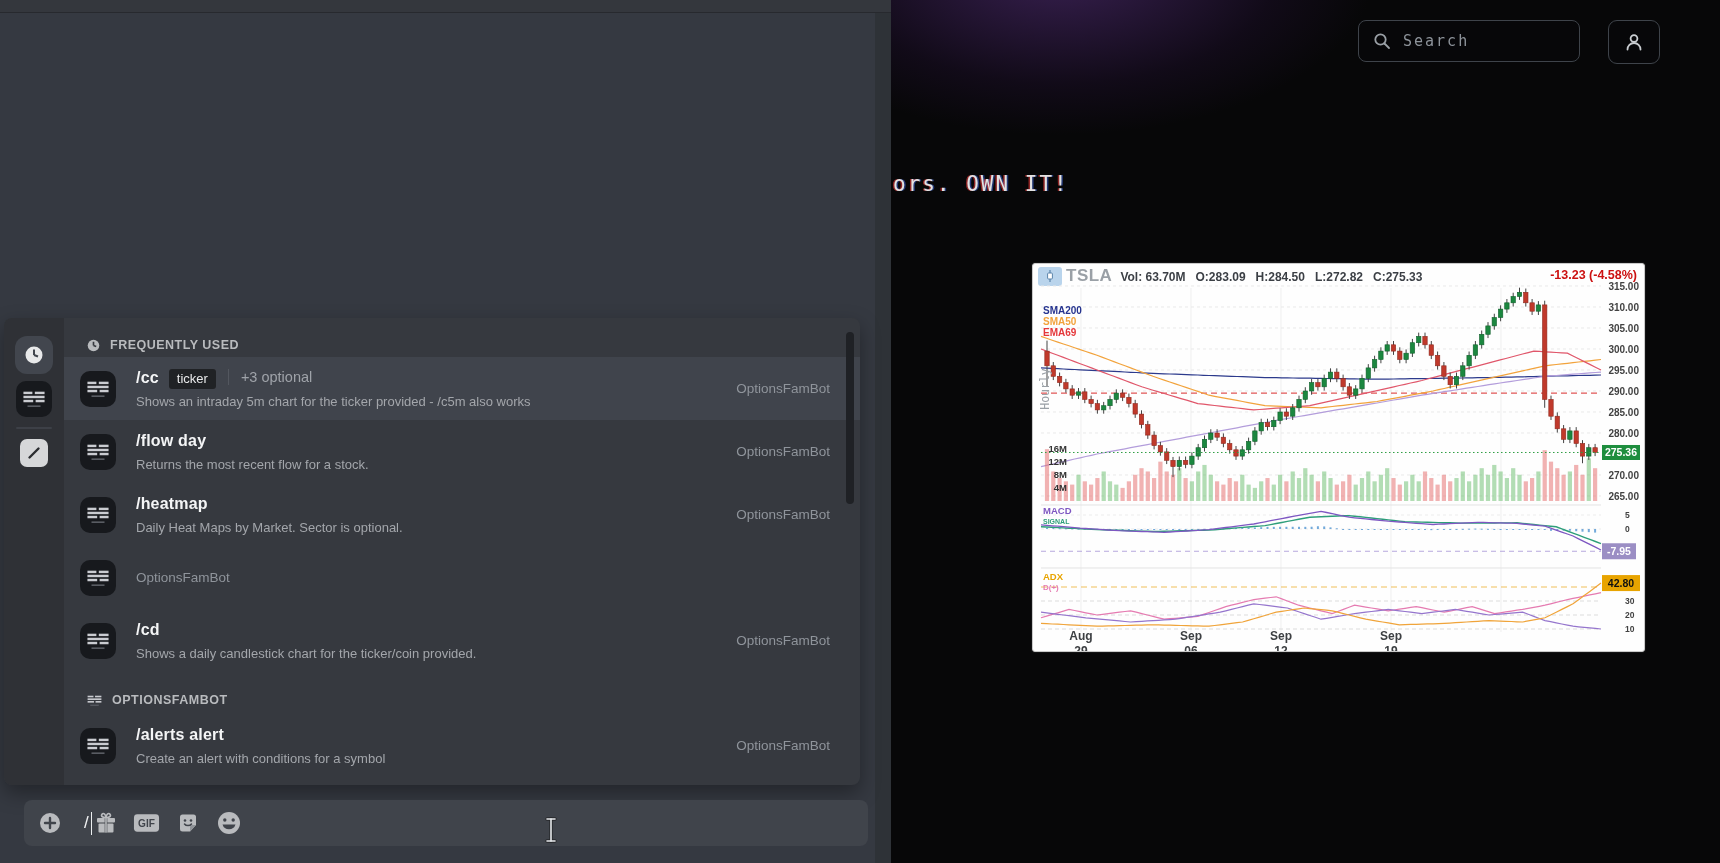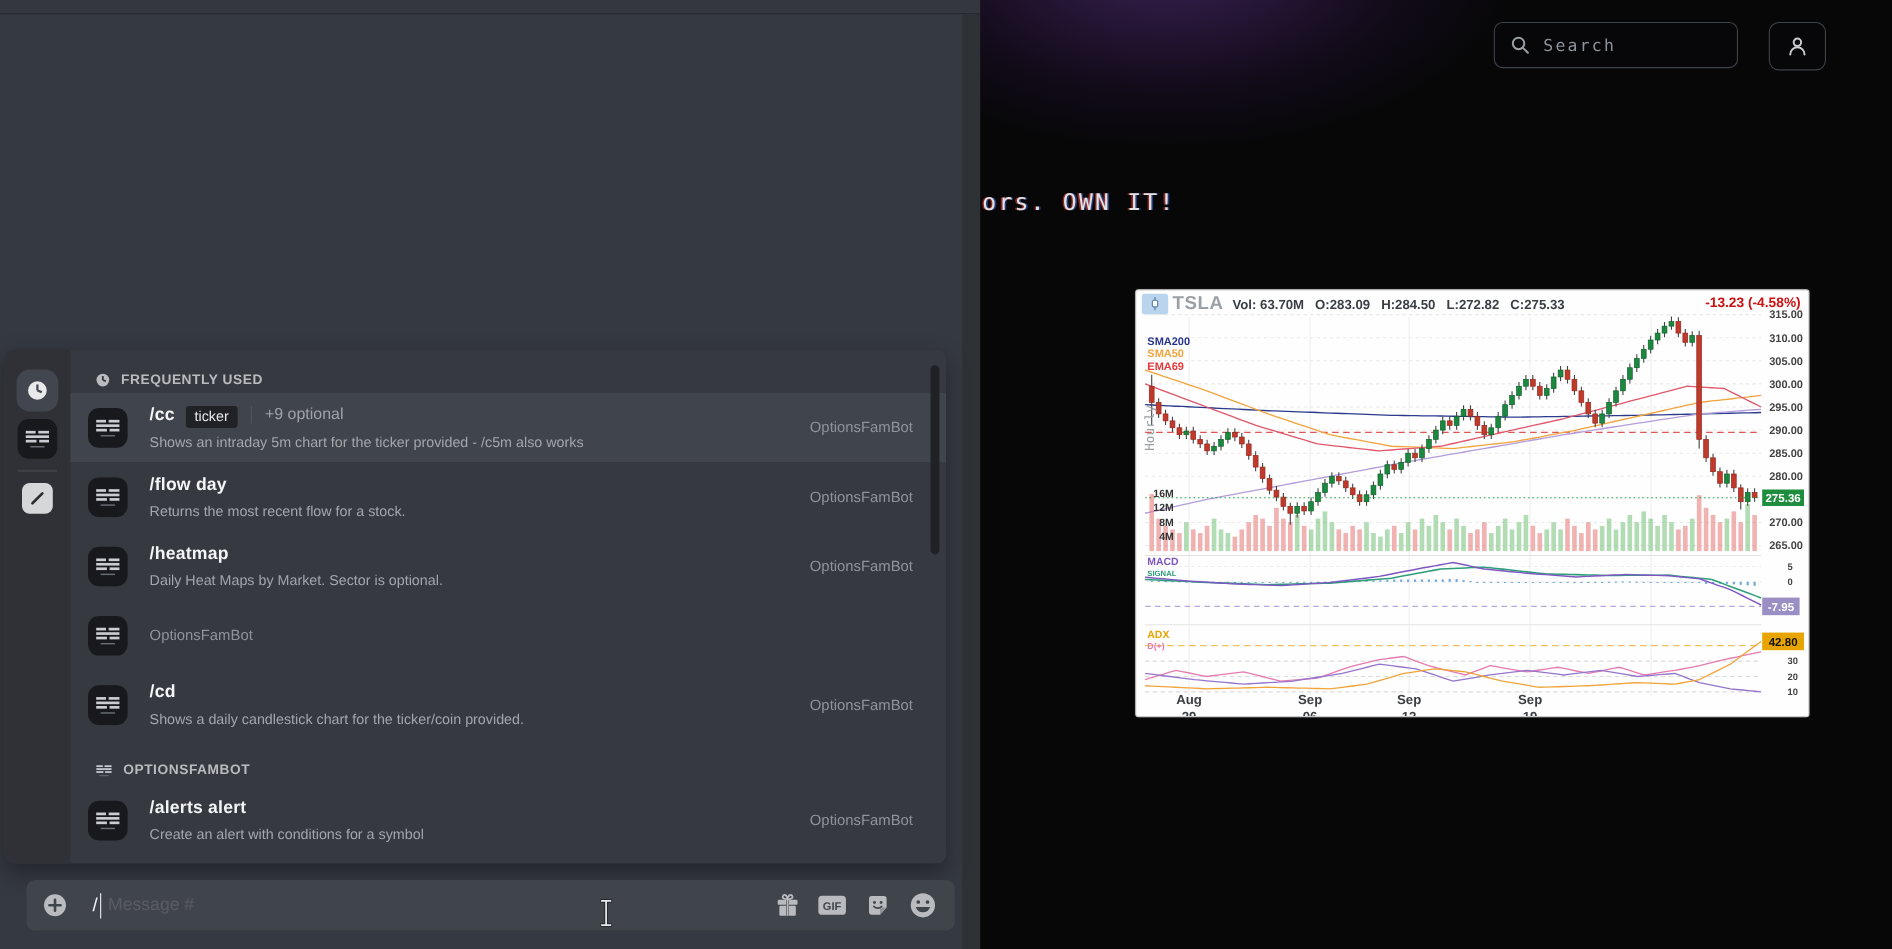--- a/index.html
+++ b/index.html
@@ -596,7 +596,7 @@
                 <span class="cmd-title">/cc</span>
                 <span class="cmd-badge">ticker</span>
                 <span class="cmd-sep"></span>
-                <span class="cmd-extra">+9 optional</span>
+                <span class="cmd-extra">+3 optional</span>
               </div>
               <div class="cmd-desc">Shows an intraday 5m chart for the ticker provided - /c5m also works</div>
             </div>

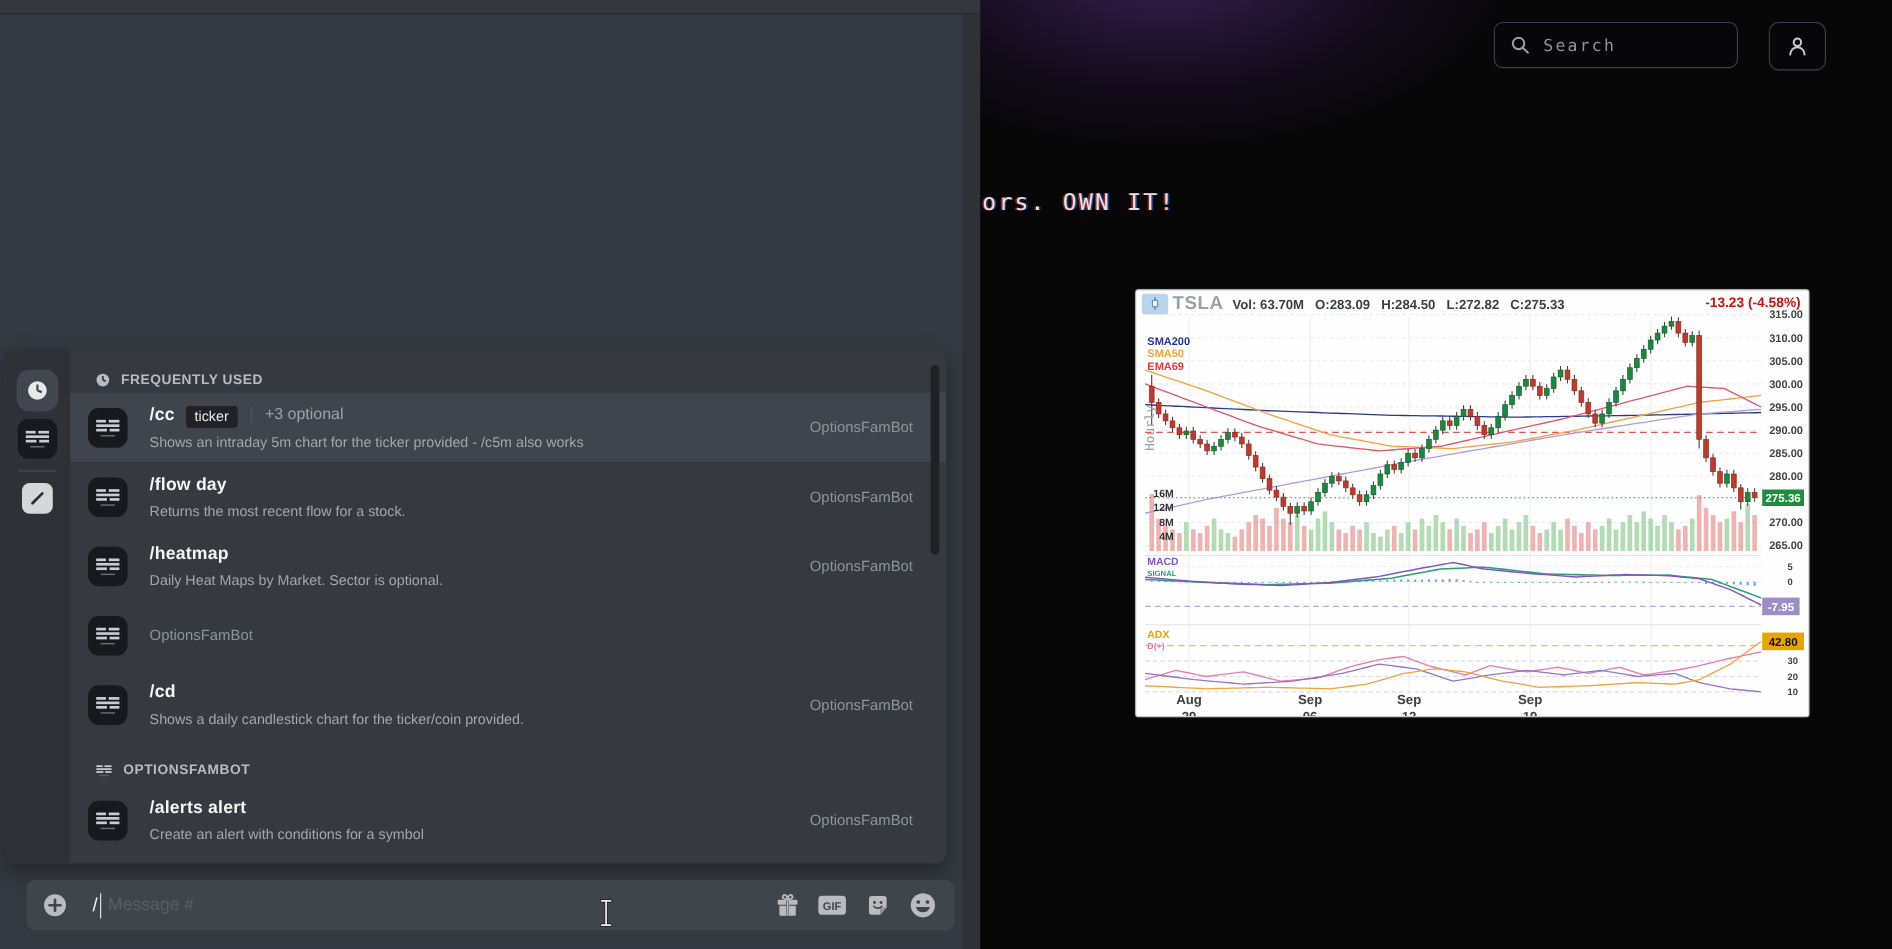--- a/index.html
+++ b/index.html
@@ -721,7 +721,6 @@
     </span>
     <span id="typed-text">/</span>
     <span id="caret"></span>
-    <span id="ghost-text">Message #</span>
     <span class="input-icons">
       <span class="iicon">
         <svg width="24" height="24" viewBox="0 0 24 24">

